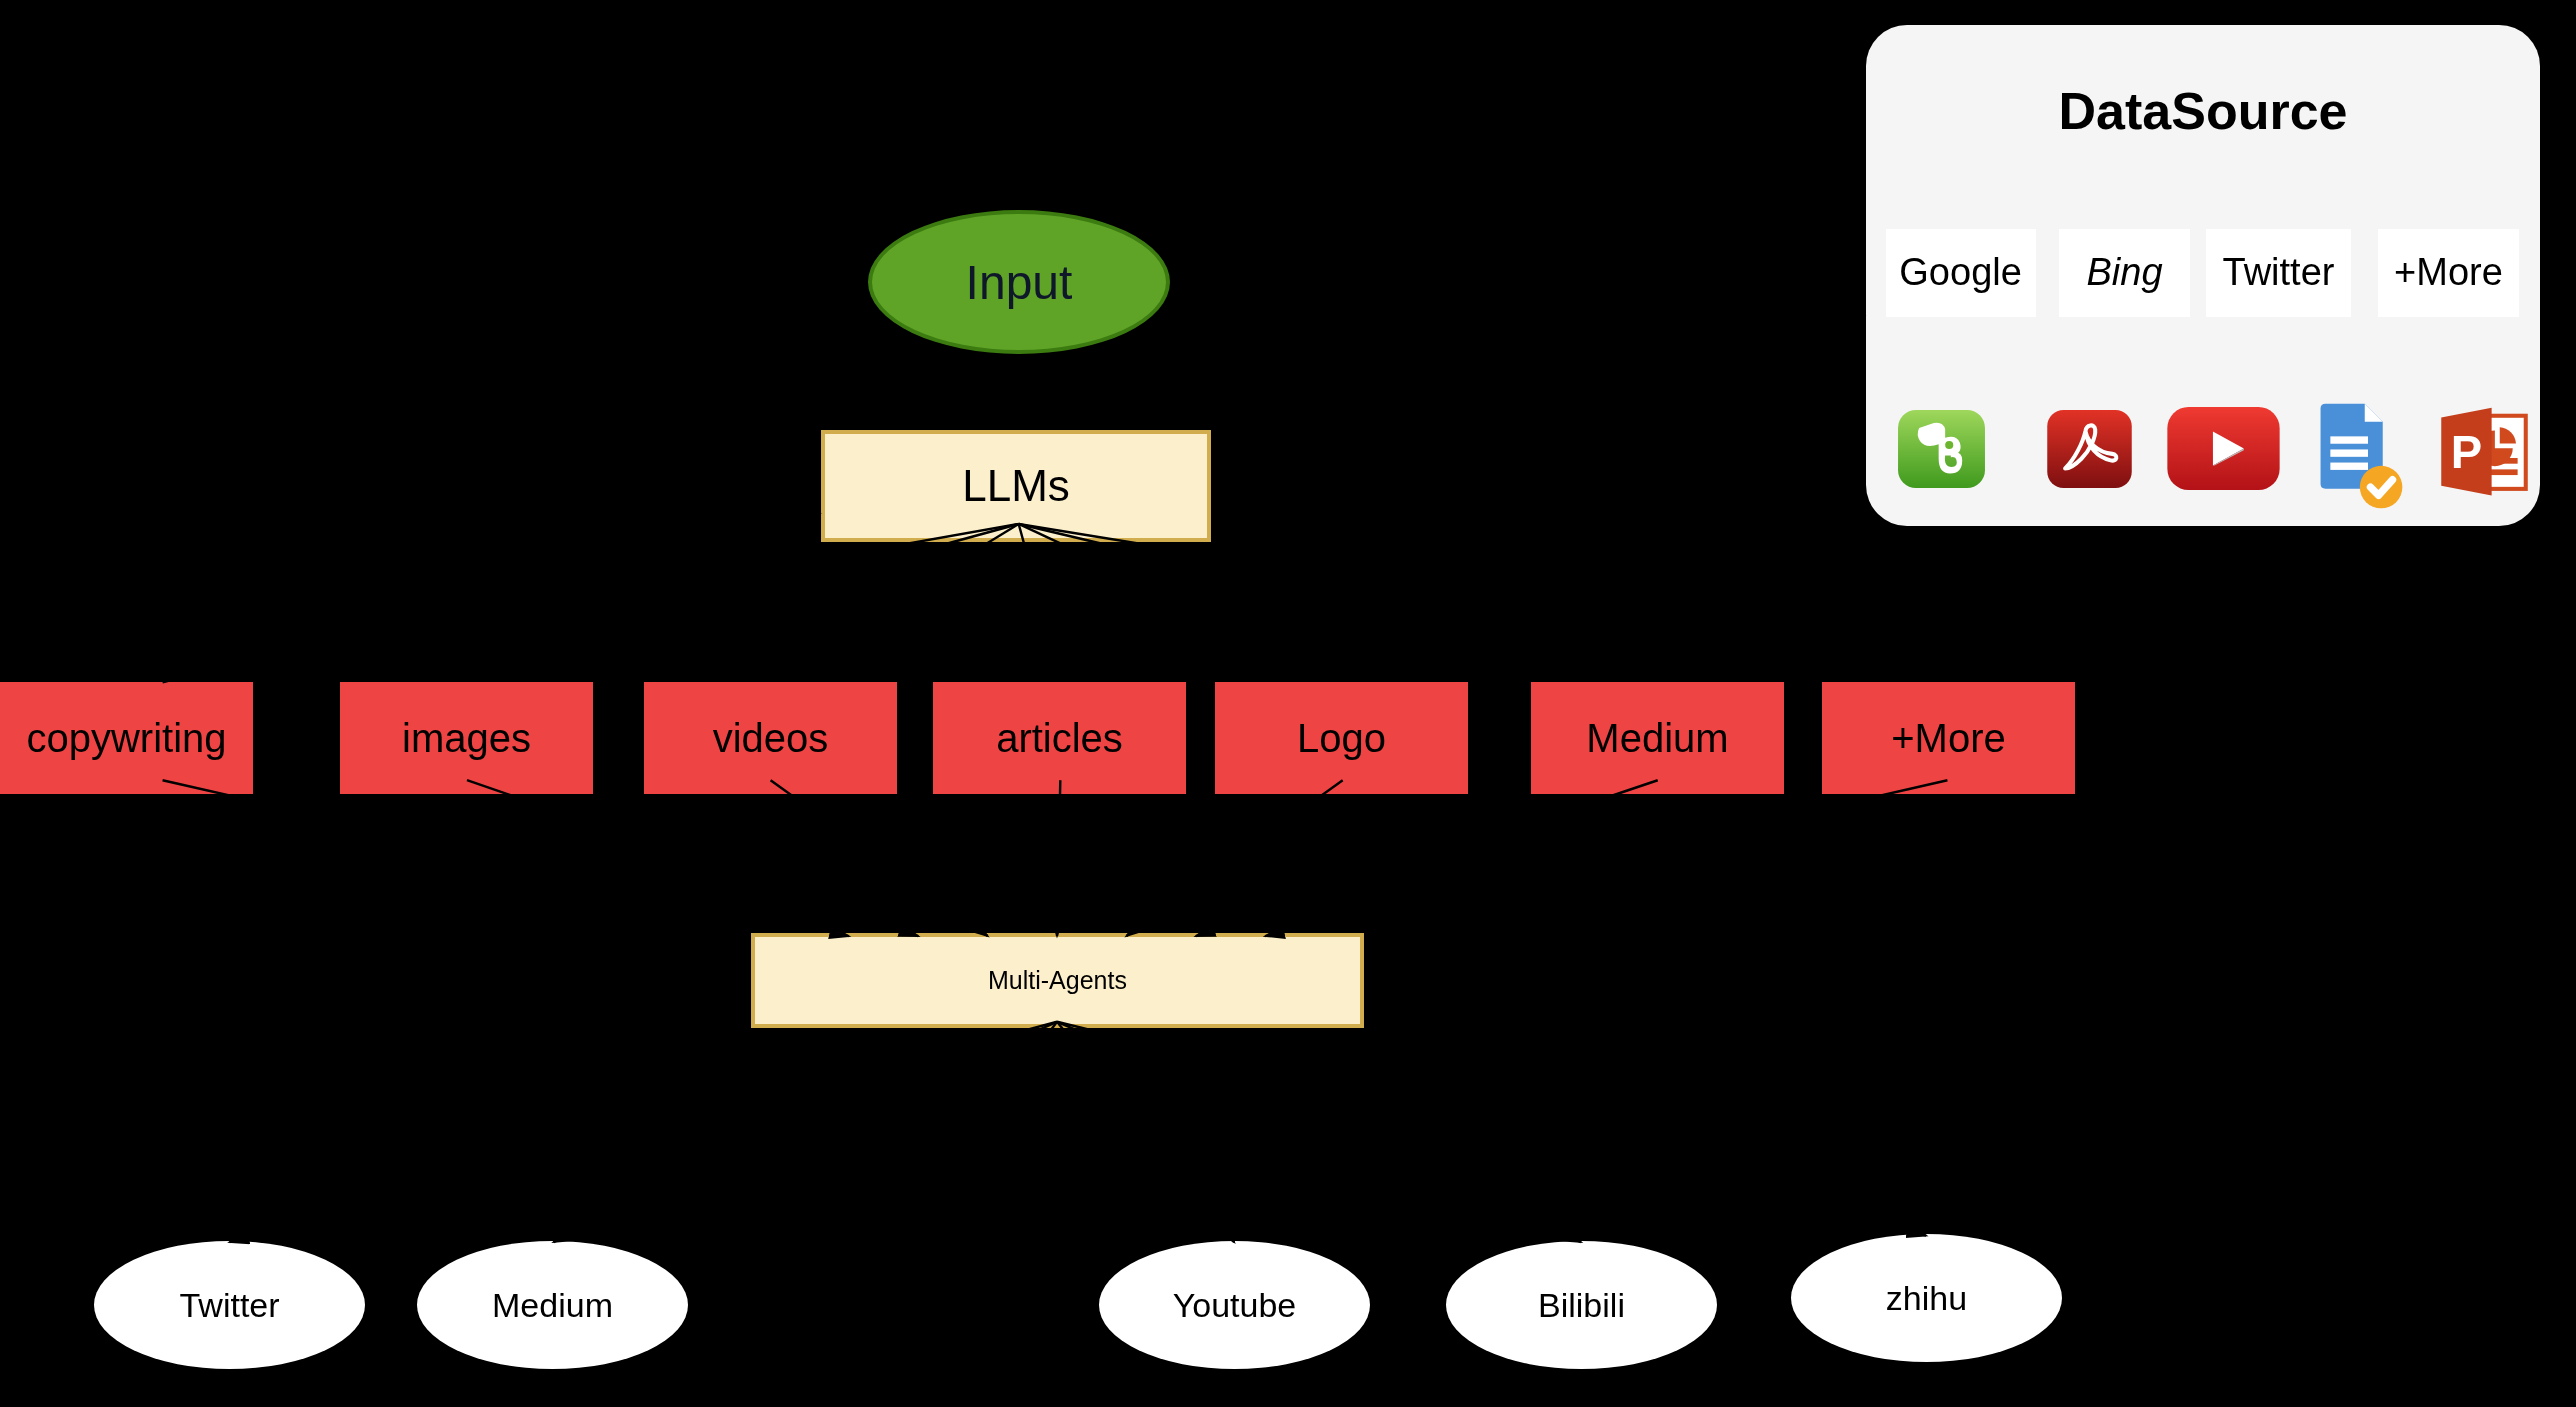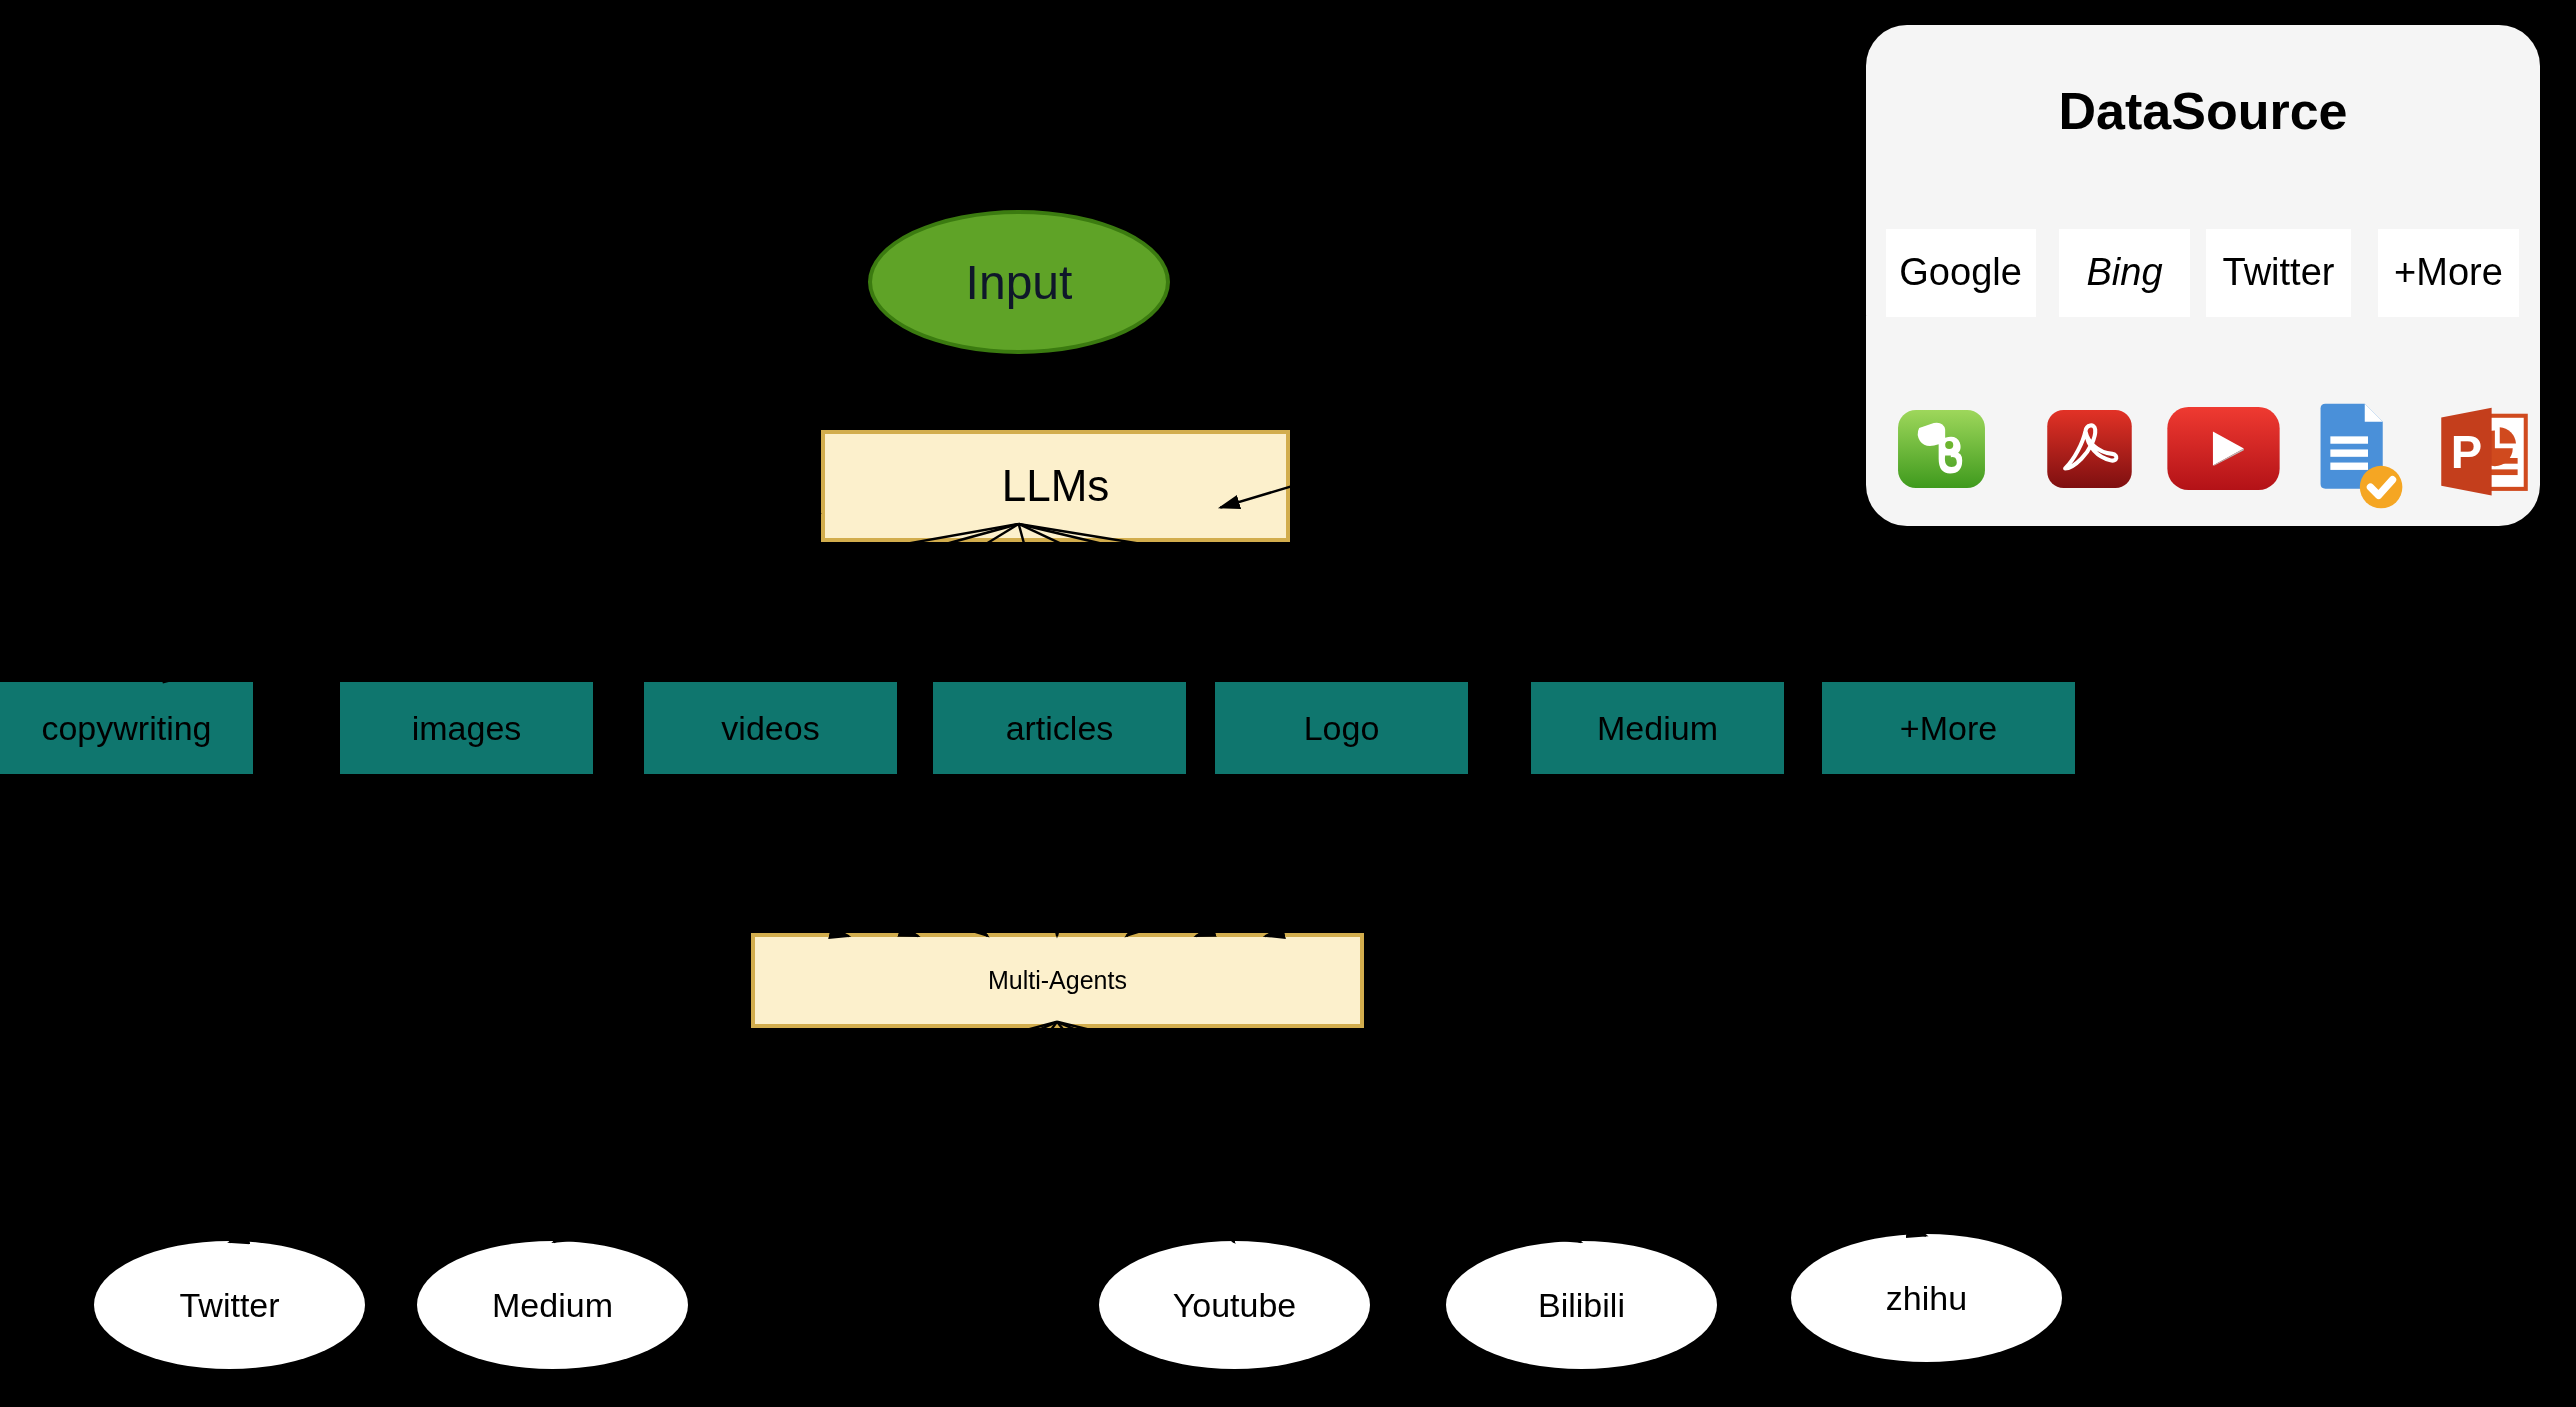--- a/index.html
+++ b/index.html
@@ -30,7 +30,7 @@
   .agent-box {
     background: var(--cream); border: 4.1px solid var(--cream_border);
   }
-  #llms-node { left: 821px; top: 430px; width: 469px; height: 112px; font-size: 44px; }
+  #llms-node { left: 821px; top: 430px; width: 390px; height: 112px; font-size: 44px; }
   #multi-agents-node { left: 751px; top: 933px; width: 613px; height: 95px; font-size: 25px; }
   .output-box {
     top: 682px; width: 253px; height: 92px;

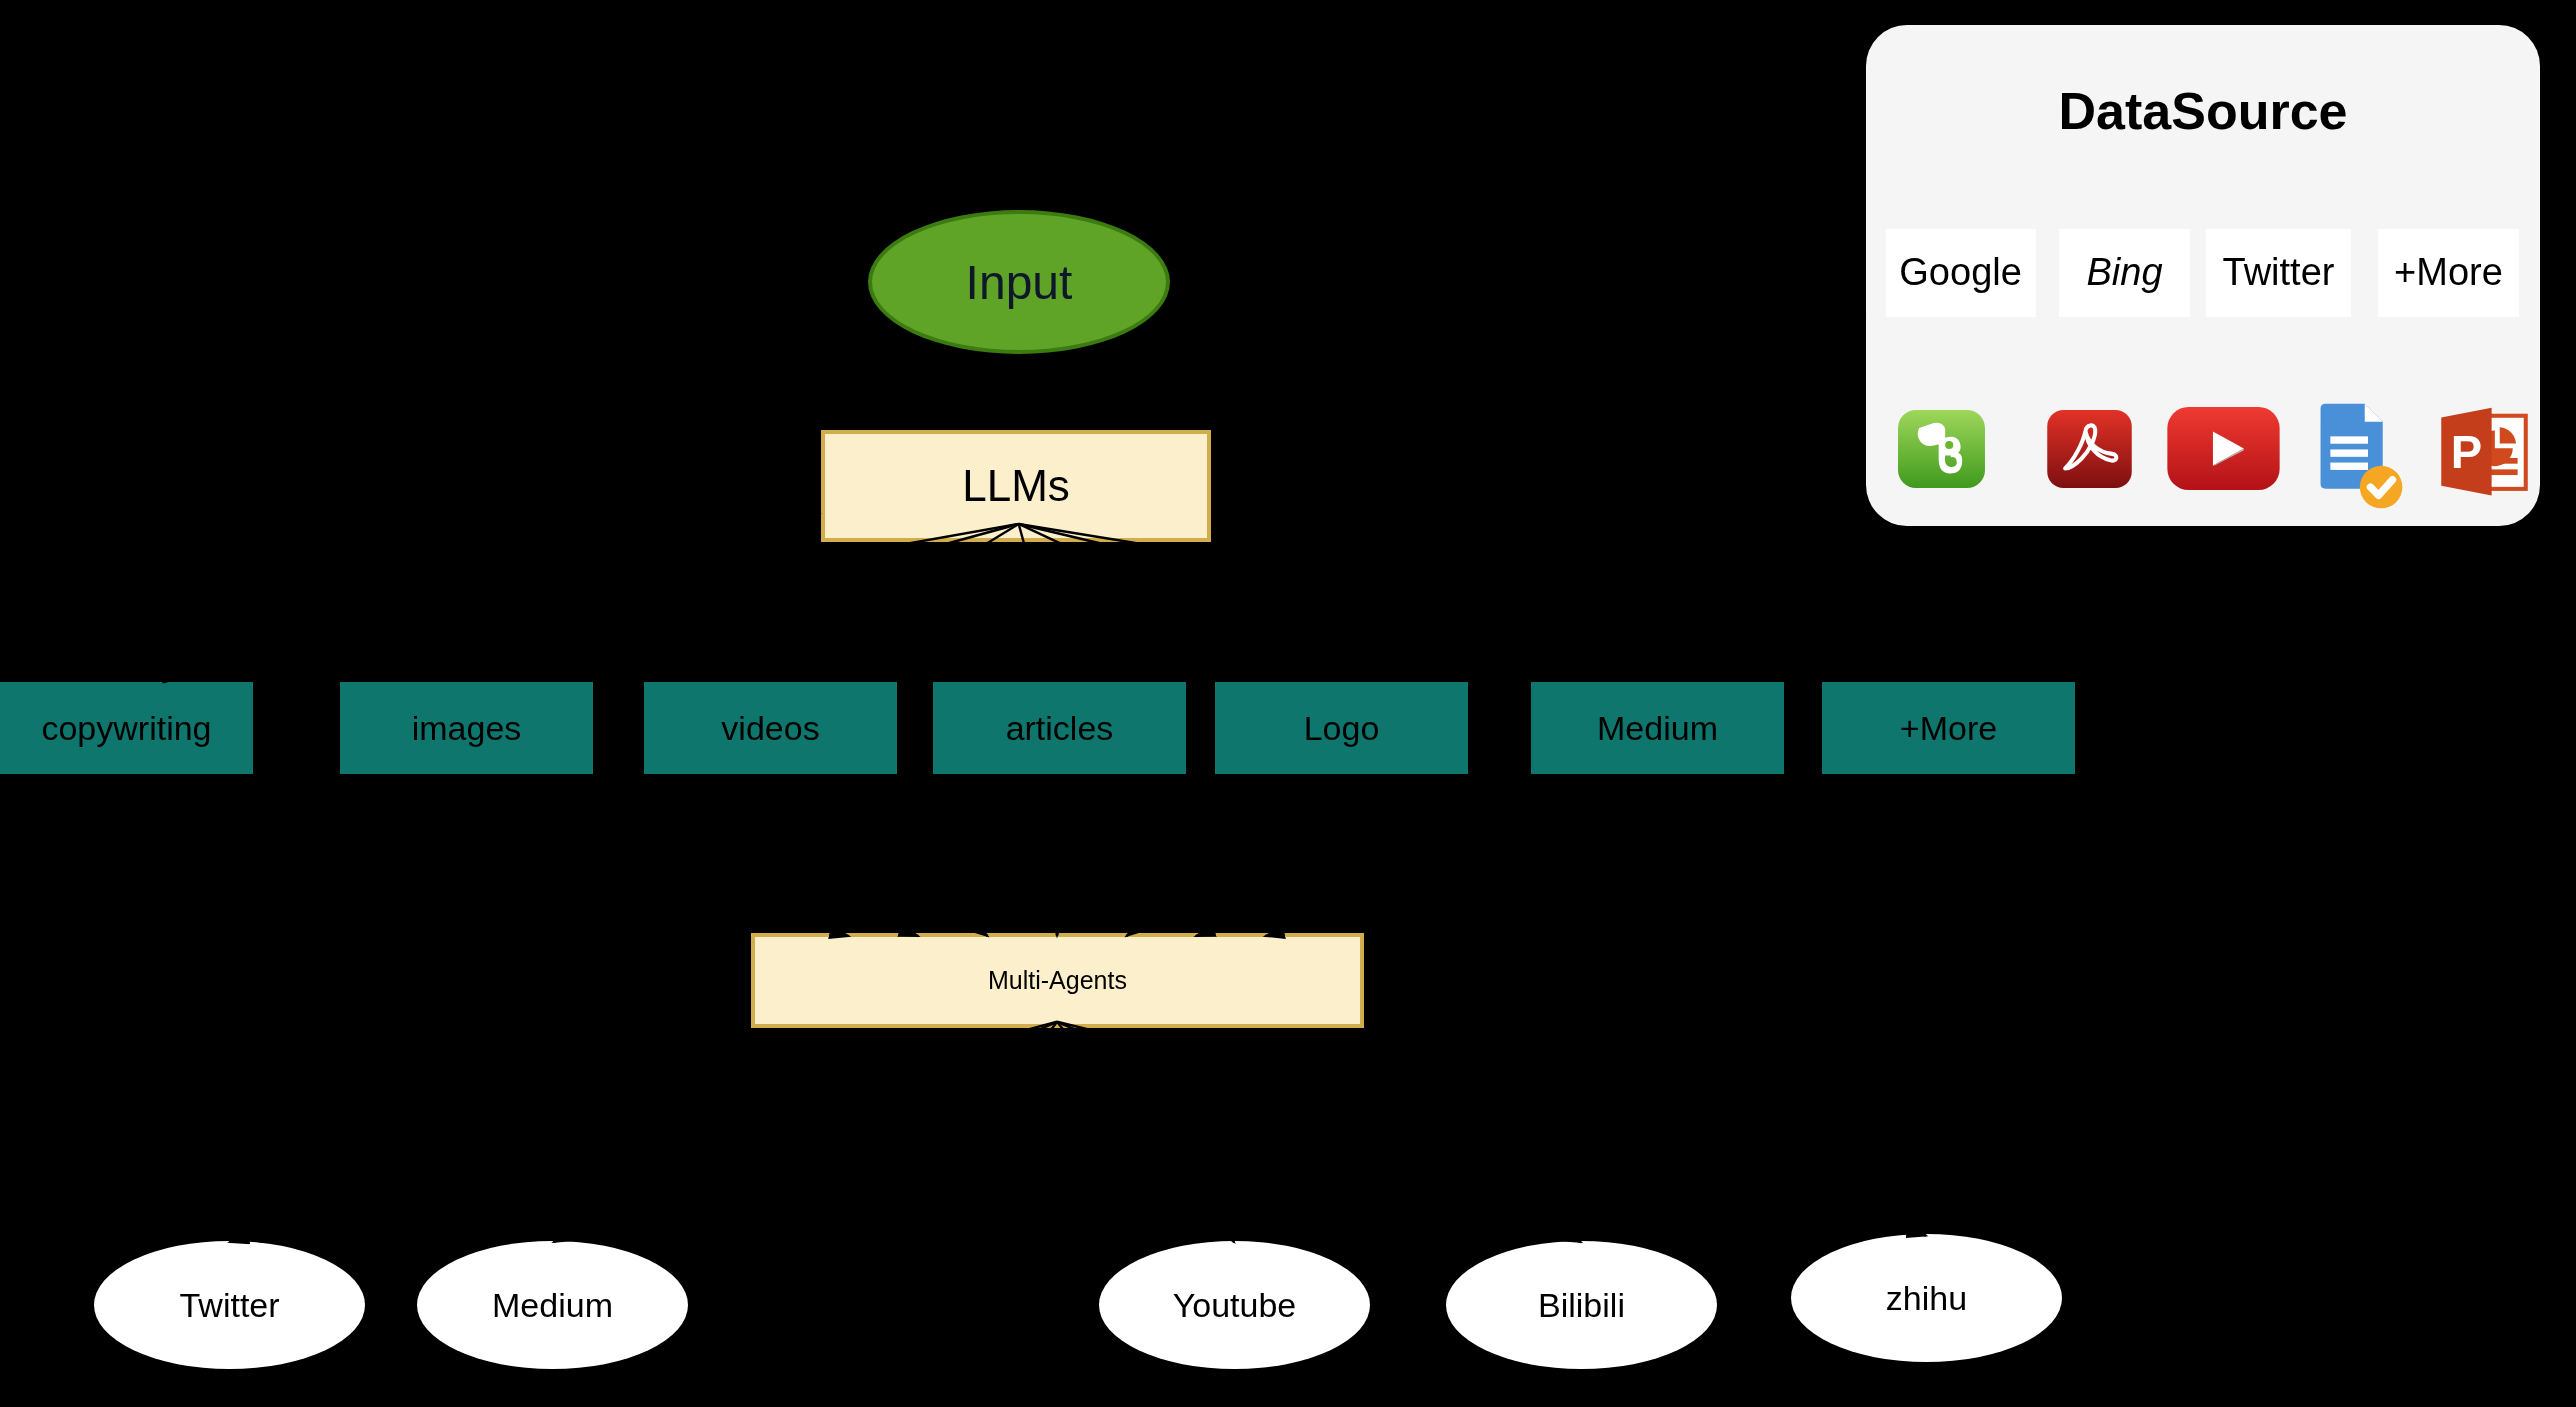--- a/index.html
+++ b/index.html
@@ -33,8 +33,8 @@
   #llms-node { left: 821px; top: 430px; width: 390px; height: 112px; font-size: 44px; }
   #multi-agents-node { left: 751px; top: 933px; width: 613px; height: 95px; font-size: 25px; }
   .output-box {
-    top: 682px; width: 253px; height: 92px;
-    background: #0f766e; font-size: 34px;
+    top: 682px; width: 253px; height: 112px;
+    background: #ef4444; font-size: 40px;
   }
   .output-box:nth-of-type(1) { left: 36px; }
   #out-images   { left: 340px; }

